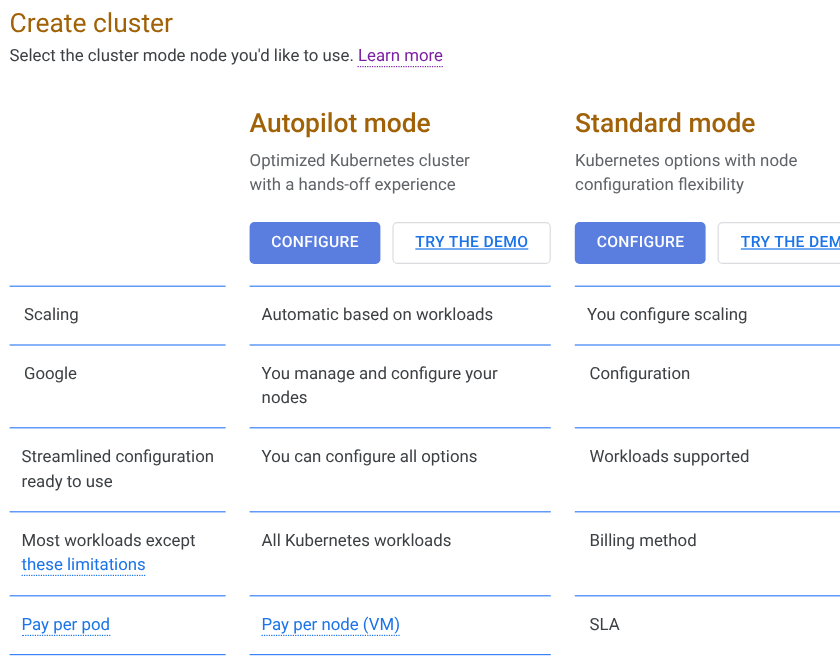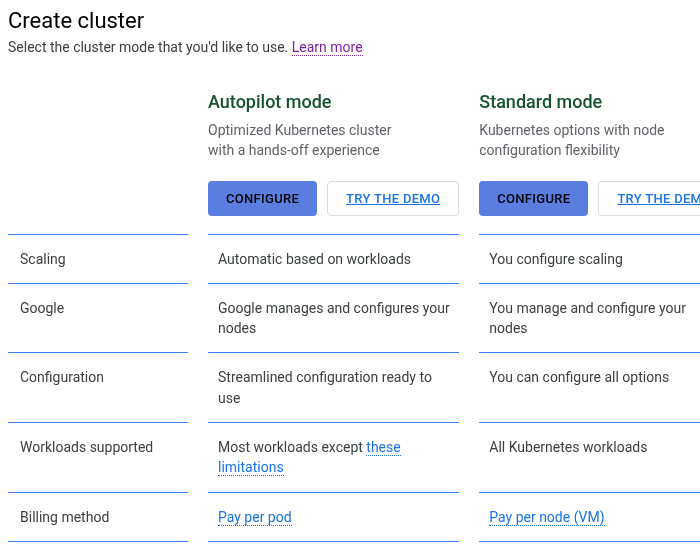--- a/index.html
+++ b/index.html
@@ -14,7 +14,7 @@
 .title {
   font-size: 22px;
   font-weight: 400;
-  color: #000000;
+  color: #a16207;
   margin-bottom: 6px;
   margin-top: 0;
 }

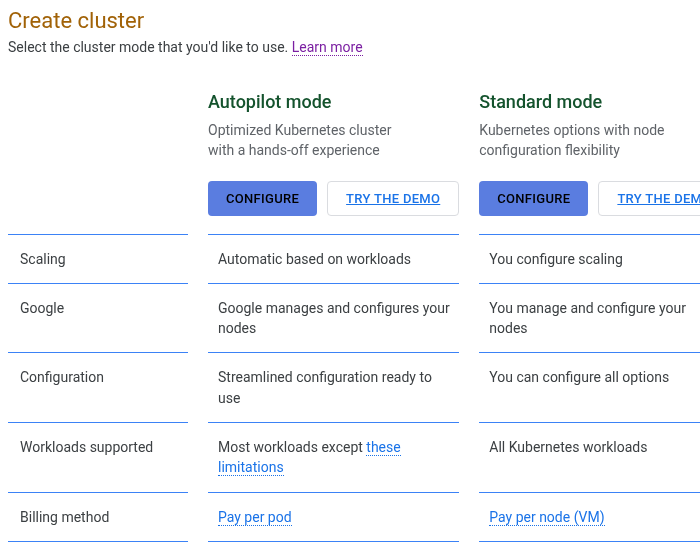--- a/index.html
+++ b/index.html
@@ -93,7 +93,7 @@
 
 <h1 class="title">Create cluster</h1>
 <p class="subtitle">
-  <span>Select the cluster mode that you'd like to use. </span><a class="link">Learn more</a>
+  <span>Select the cluster mode node you'd like to use. </span><a class="link">Learn more</a>
 </p>
 
 <div class="grid">

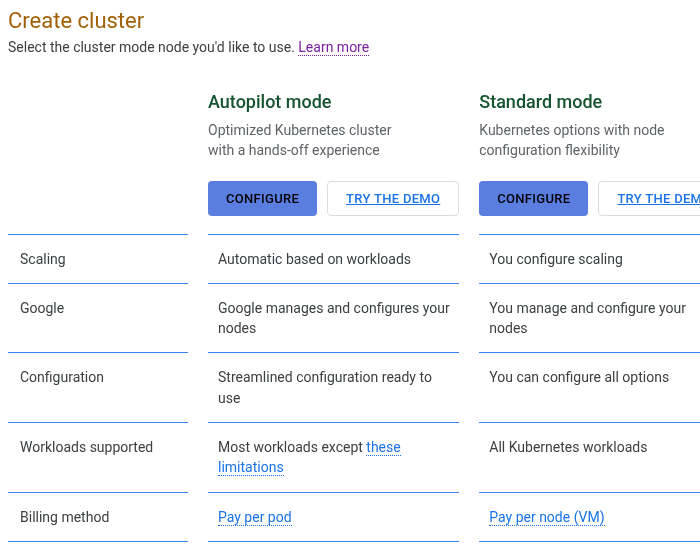--- a/index.html
+++ b/index.html
@@ -45,9 +45,9 @@
   padding-bottom: 18px;
 }
 .mode-title {
-  font-size: 18px;
+  font-size: 22px;
   font-weight: 500;
-  color: #14532d;
+  color: #a16207;
   margin-bottom: 8px;
 }
 .mode-desc {

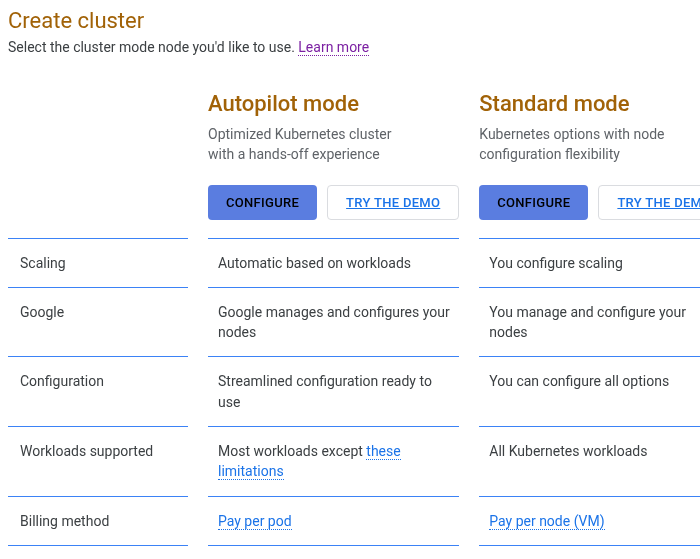--- a/index.html
+++ b/index.html
@@ -70,7 +70,7 @@
 }
 .btn-primary {
   background: #5a7de0;
-  color: #000000;
+  color: #ffffff;
   border: none;
 }
 .btn-secondary {

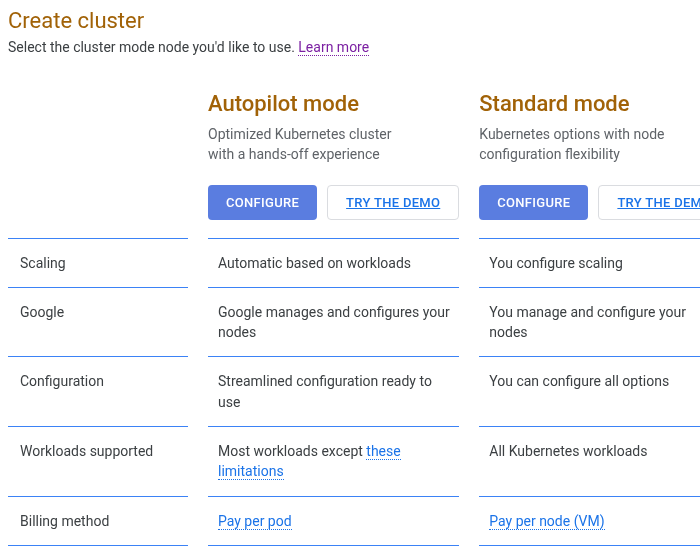--- a/index.html
+++ b/index.html
@@ -121,7 +121,6 @@
   <div class="cell">You configure scaling</div>
 
   <div class="cell first">Google</div>
-  <div class="cell">Google manages and configures your nodes</div>
   <div class="cell">You manage and configure your nodes</div>
 
   <div class="cell first">Configuration</div>

